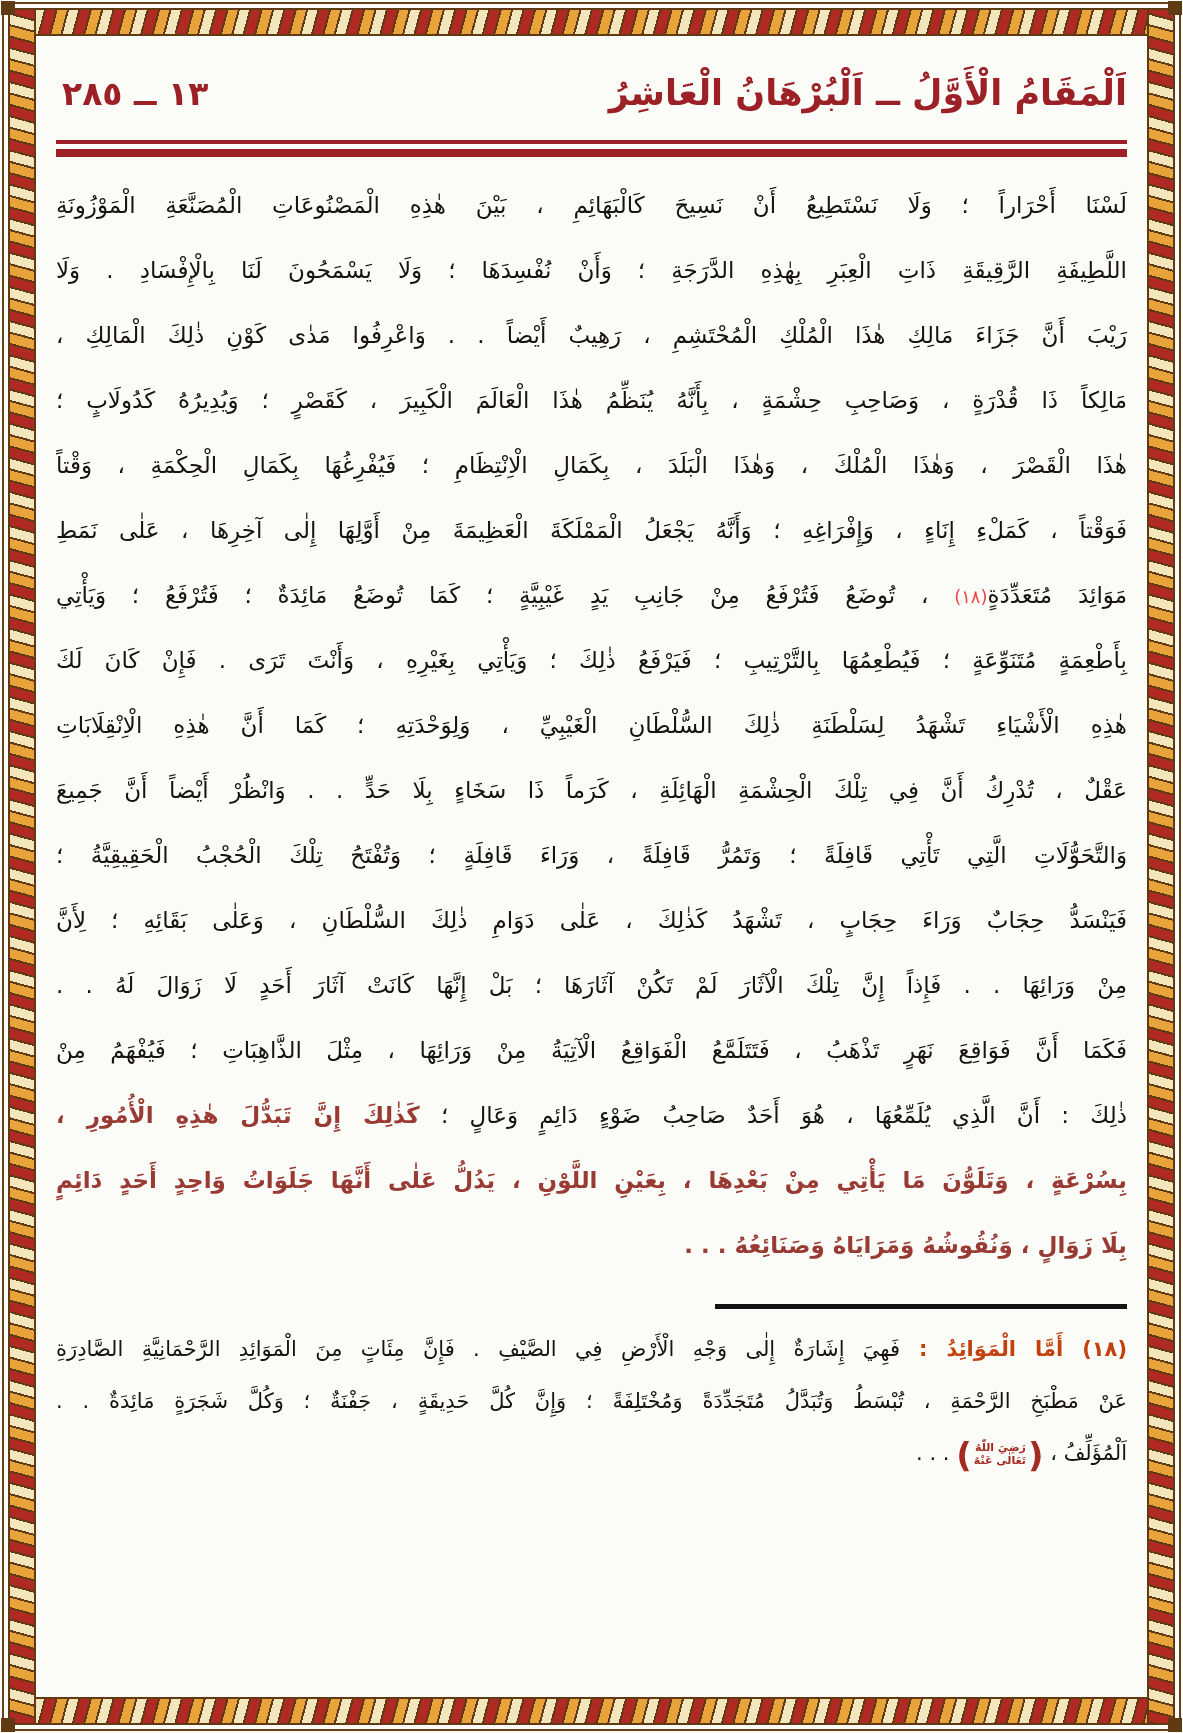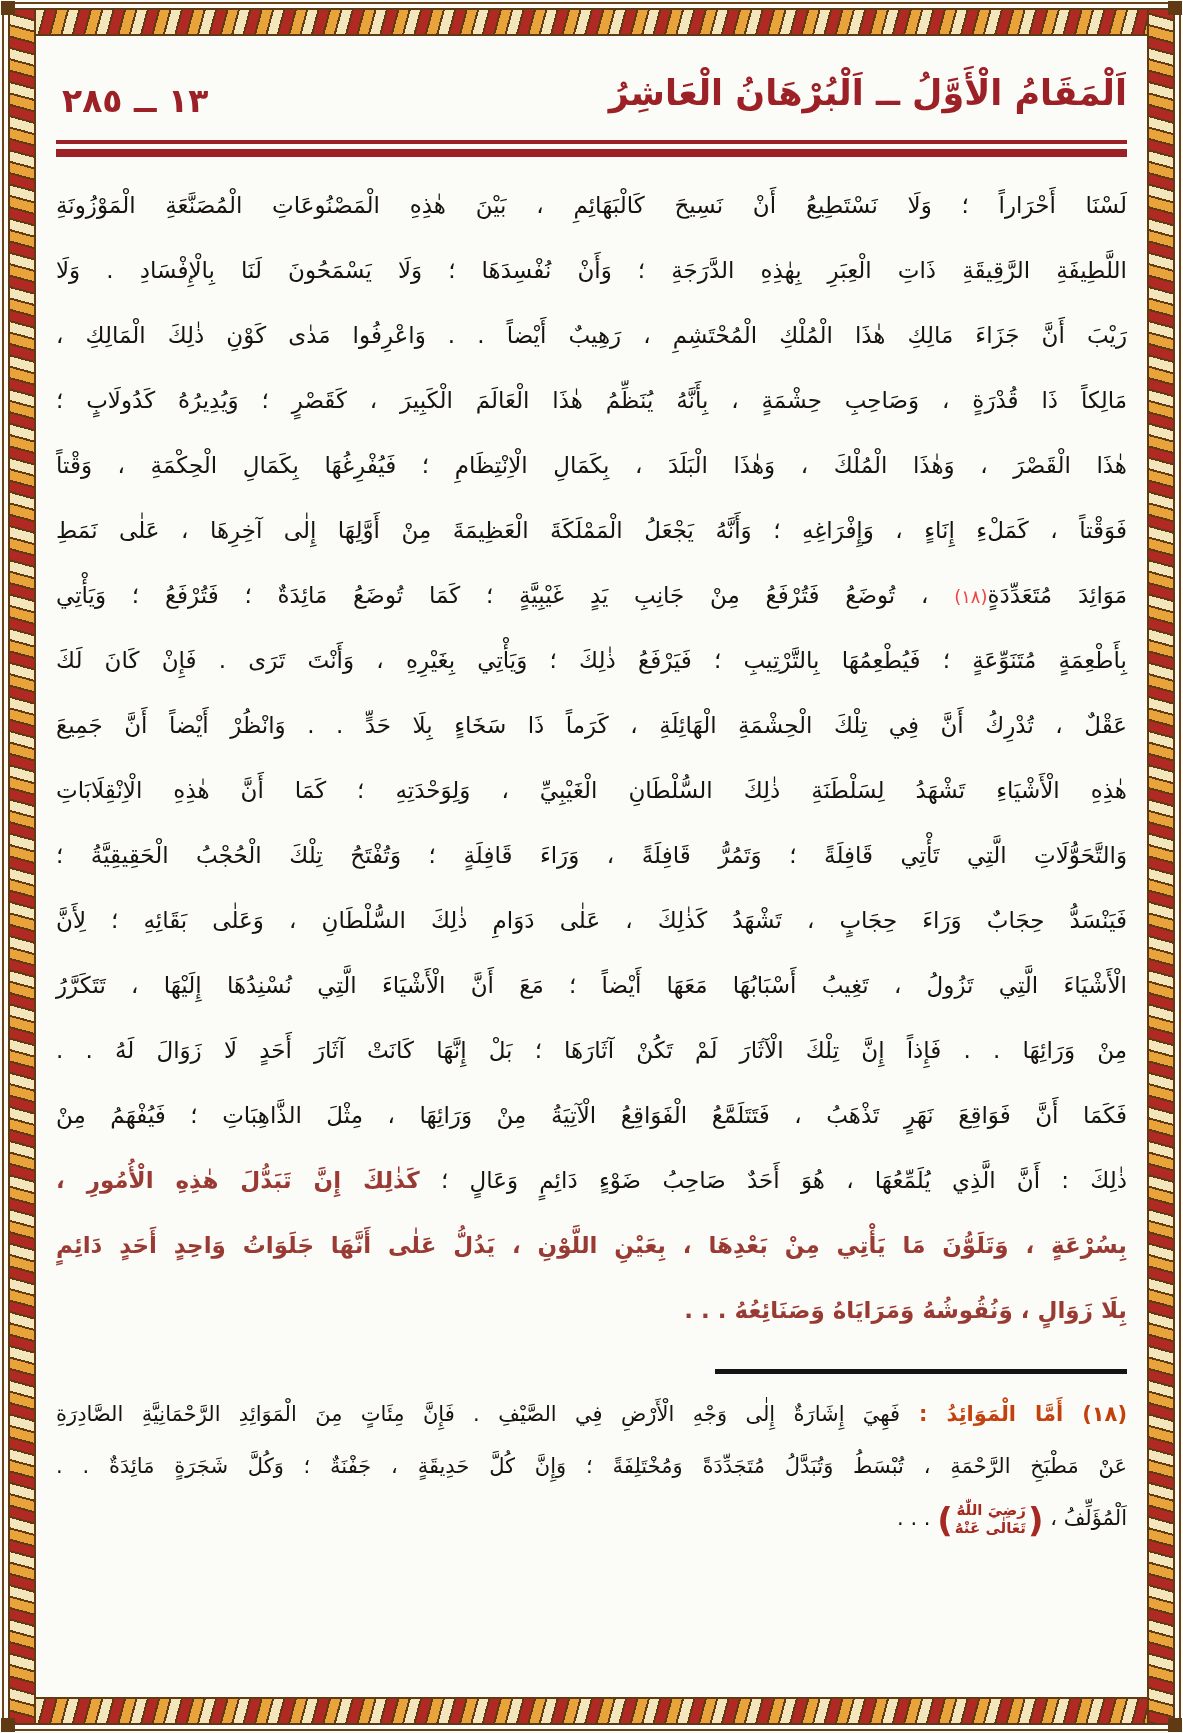--- a/index.html
+++ b/index.html
@@ -38,7 +38,7 @@
     color:#9c2127; line-height:90px; white-space:nowrap;
   }
   .page-num {
-    position:absolute; left:6px; top:8px; font-size:33px; font-weight:bold;
+    position:absolute; left:6px; top:1px; font-size:33px; font-weight:bold;
     color:#9c2127; line-height:90px;
   }
   .header-rule {

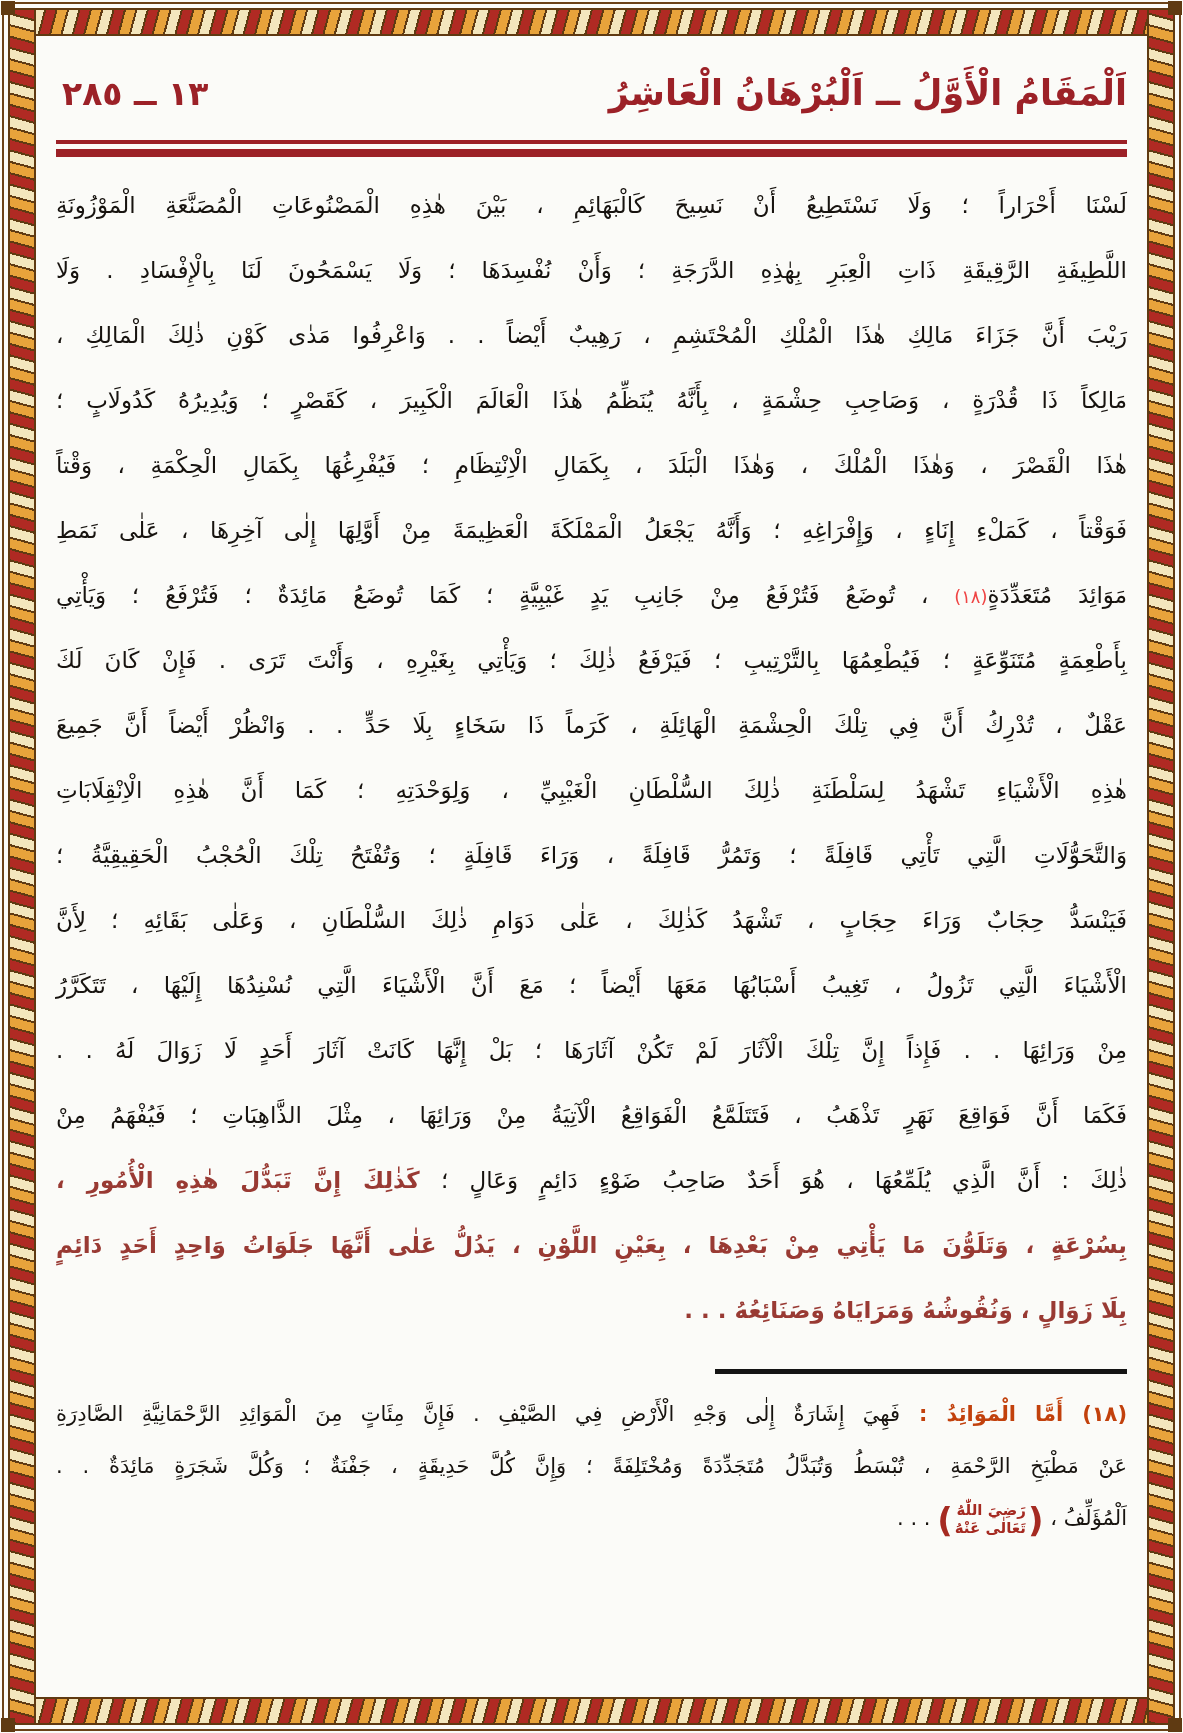--- a/index.html
+++ b/index.html
@@ -100,8 +100,8 @@
         <div class="body-line"><span class="seg-normal">فَوَقْتاً ، كَمَلْءِ إِنَاءٍ ، وَإِفْرَاغِهِ ؛ وَأَنَّهُ يَجْعَلُ الْمَمْلَكَةَ الْعَظِيمَةَ مِنْ أَوَّلِهَا إِلٰى آخِرِهَا ، عَلٰى نَمَطِ</span></div>
         <div class="body-line"><span class="seg-normal">مَوَائِدَ مُتَعَدِّدَةٍ</span><span class="seg-marker">(١٨)</span><span class="seg-normal"> ، تُوضَعُ فَتُرْفَعُ مِنْ جَانِبِ يَدٍ غَيْبِيَّةٍ ؛ كَمَا تُوضَعُ مَائِدَةٌ ؛ فَتُرْفَعُ ؛ وَيَأْتِي</span></div>
         <div class="body-line"><span class="seg-normal">بِأَطْعِمَةٍ مُتَنَوِّعَةٍ ؛ فَيُطْعِمُهَا بِالتَّرْتِيبِ ؛ فَيَرْفَعُ ذٰلِكَ ؛ وَيَأْتِي بِغَيْرِهِ ، وَأَنْتَ تَرَى . فَإِنْ كَانَ لَكَ</span></div>
+        <div class="body-line"><span class="seg-normal">هٰذِهِ الْأَشْيَاءِ تَشْهَدُ لِسَلْطَنَةِ ذٰلِكَ السُّلْطَانِ الْغَيْبِيِّ ، وَلِوَحْدَتِهِ ؛ كَمَا أَنَّ هٰذِهِ الْاِنْقِلَابَاتِ</span></div>
         <div class="body-line"><span class="seg-normal">عَقْلٌ ، تُدْرِكُ أَنَّ فِي تِلْكَ الْحِشْمَةِ الْهَائِلَةِ ، كَرَماً ذَا سَخَاءٍ بِلَا حَدٍّ . . وَانْظُرْ أَيْضاً أَنَّ جَمِيعَ</span></div>
-        <div class="body-line"><span class="seg-normal">هٰذِهِ الْأَشْيَاءِ تَشْهَدُ لِسَلْطَنَةِ ذٰلِكَ السُّلْطَانِ الْغَيْبِيِّ ، وَلِوَحْدَتِهِ ؛ كَمَا أَنَّ هٰذِهِ الْاِنْقِلَابَاتِ</span></div>
         <div class="body-line"><span class="seg-normal">وَالتَّحَوُّلَاتِ الَّتِي تَأْتِي قَافِلَةً ؛ وَتَمُرُّ قَافِلَةً ، وَرَاءَ قَافِلَةٍ ؛ وَتُفْتَحُ تِلْكَ الْحُجْبُ الْحَقِيقِيَّةُ ؛</span></div>
         <div class="body-line"><span class="seg-normal">فَيَنْسَدُّ حِجَابٌ وَرَاءَ حِجَابٍ ، تَشْهَدُ كَذٰلِكَ ، عَلٰى دَوَامِ ذٰلِكَ السُّلْطَانِ ، وَعَلٰى بَقَائِهِ ؛ لِأَنَّ</span></div>
         <div class="body-line"><span class="seg-normal">الْأَشْيَاءَ الَّتِي تَزُولُ ، تَغِيبُ أَسْبَابُهَا مَعَهَا أَيْضاً ؛ مَعَ أَنَّ الْأَشْيَاءَ الَّتِي نُسْنِدُهَا إِلَيْهَا ، تَتَكَرَّرُ</span></div>

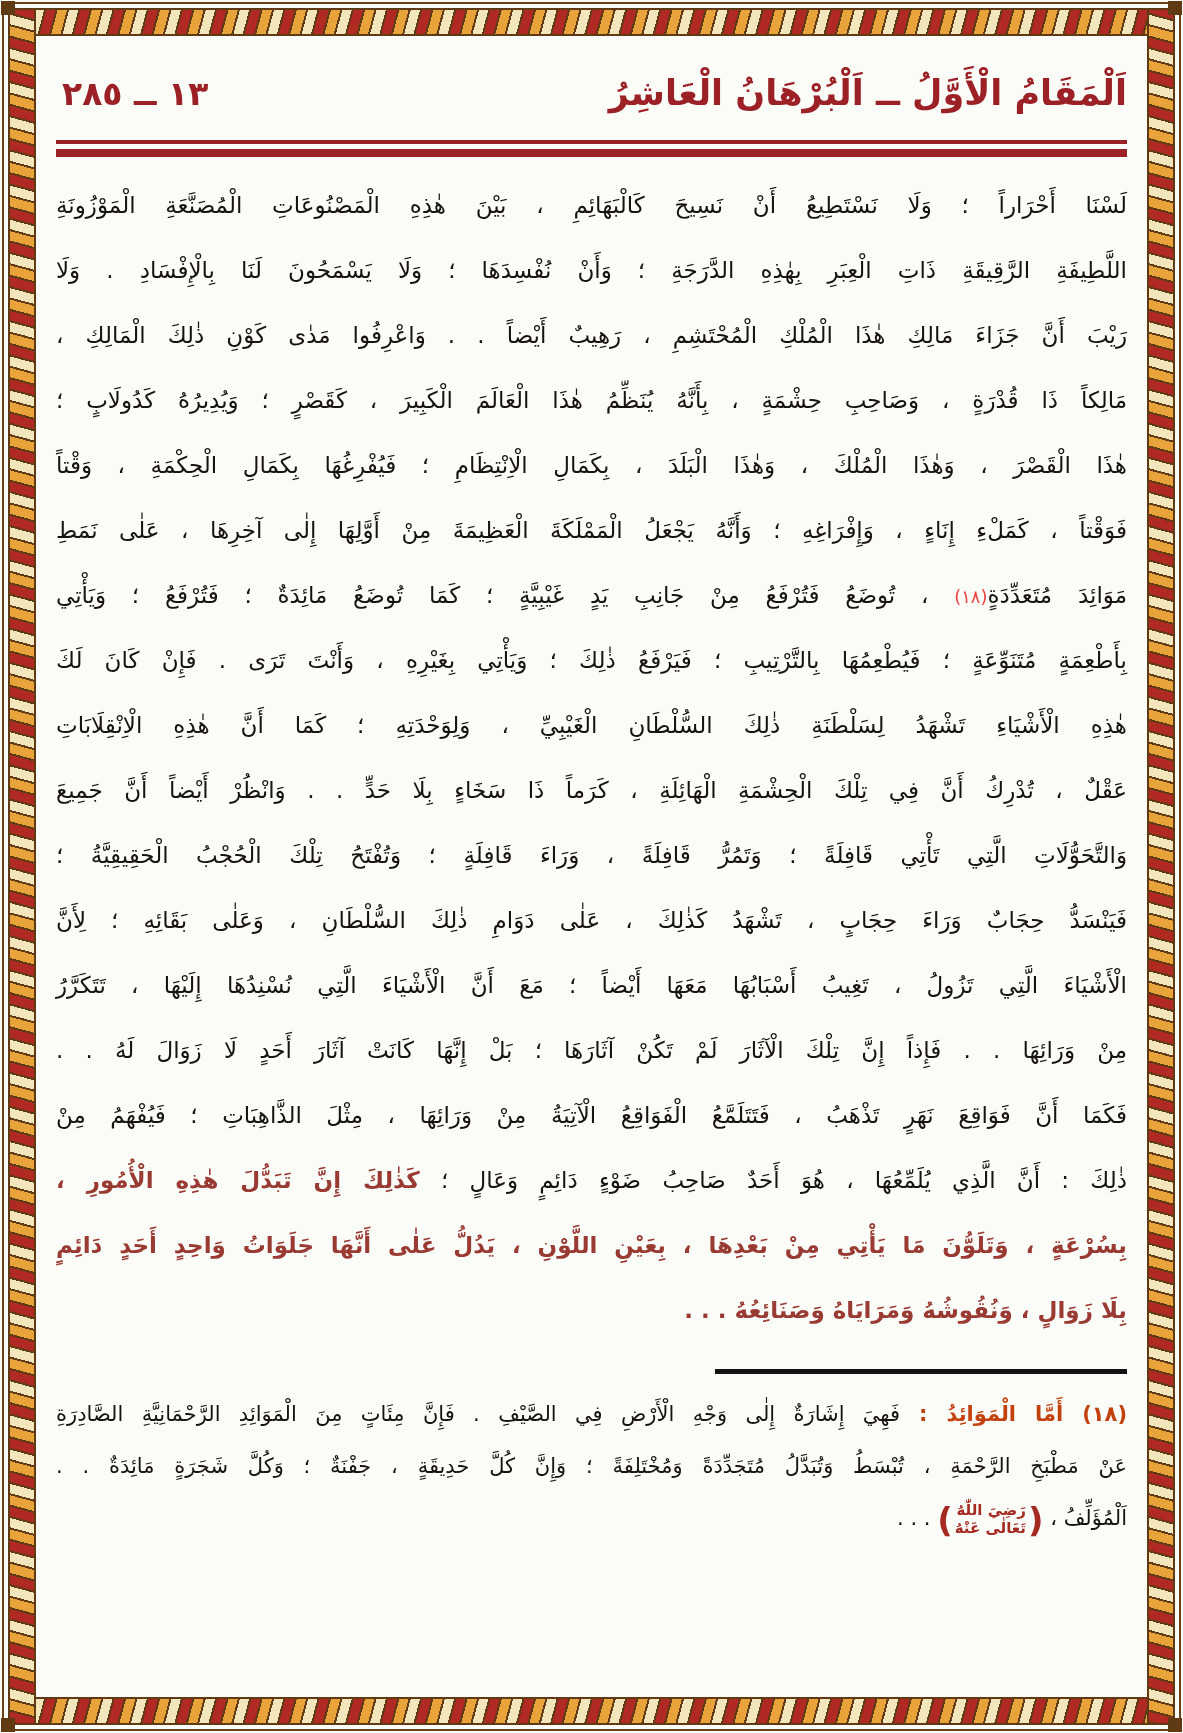--- a/index.html
+++ b/index.html
@@ -104,7 +104,6 @@
         <div class="body-line"><span class="seg-normal">عَقْلٌ ، تُدْرِكُ أَنَّ فِي تِلْكَ الْحِشْمَةِ الْهَائِلَةِ ، كَرَماً ذَا سَخَاءٍ بِلَا حَدٍّ . . وَانْظُرْ أَيْضاً أَنَّ جَمِيعَ</span></div>
         <div class="body-line"><span class="seg-normal">وَالتَّحَوُّلَاتِ الَّتِي تَأْتِي قَافِلَةً ؛ وَتَمُرُّ قَافِلَةً ، وَرَاءَ قَافِلَةٍ ؛ وَتُفْتَحُ تِلْكَ الْحُجْبُ الْحَقِيقِيَّةُ ؛</span></div>
         <div class="body-line"><span class="seg-normal">فَيَنْسَدُّ حِجَابٌ وَرَاءَ حِجَابٍ ، تَشْهَدُ كَذٰلِكَ ، عَلٰى دَوَامِ ذٰلِكَ السُّلْطَانِ ، وَعَلٰى بَقَائِهِ ؛ لِأَنَّ</span></div>
-        <div class="body-line"><span class="seg-normal">الْأَشْيَاءَ الَّتِي تَزُولُ ، تَغِيبُ أَسْبَابُهَا مَعَهَا أَيْضاً ؛ مَعَ أَنَّ الْأَشْيَاءَ الَّتِي نُسْنِدُهَا إِلَيْهَا ، تَتَكَرَّرُ</span></div>
         <div class="body-line"><span class="seg-normal">مِنْ وَرَائِهَا . . فَإِذاً إِنَّ تِلْكَ الْآثَارَ لَمْ تَكُنْ آثَارَهَا ؛ بَلْ إِنَّهَا كَانَتْ آثَارَ أَحَدٍ لَا زَوَالَ لَهُ . .</span></div>
         <div class="body-line"><span class="seg-normal">فَكَمَا أَنَّ فَوَاقِعَ نَهَرٍ تَذْهَبُ ، فَتَتَلَمَّعُ الْفَوَاقِعُ الْآتِيَةُ مِنْ وَرَائِهَا ، مِثْلَ الذَّاهِبَاتِ ؛ فَيُفْهَمُ مِنْ</span></div>
         <div class="body-line"><span class="seg-normal">ذٰلِكَ : أَنَّ الَّذِي يُلَمِّعُهَا ، هُوَ أَحَدٌ صَاحِبُ ضَوْءٍ دَائِمٍ وَعَالٍ ؛ </span><span class="seg-em">كَذٰلِكَ إِنَّ تَبَدُّلَ هٰذِهِ الْأُمُورِ ،</span></div>

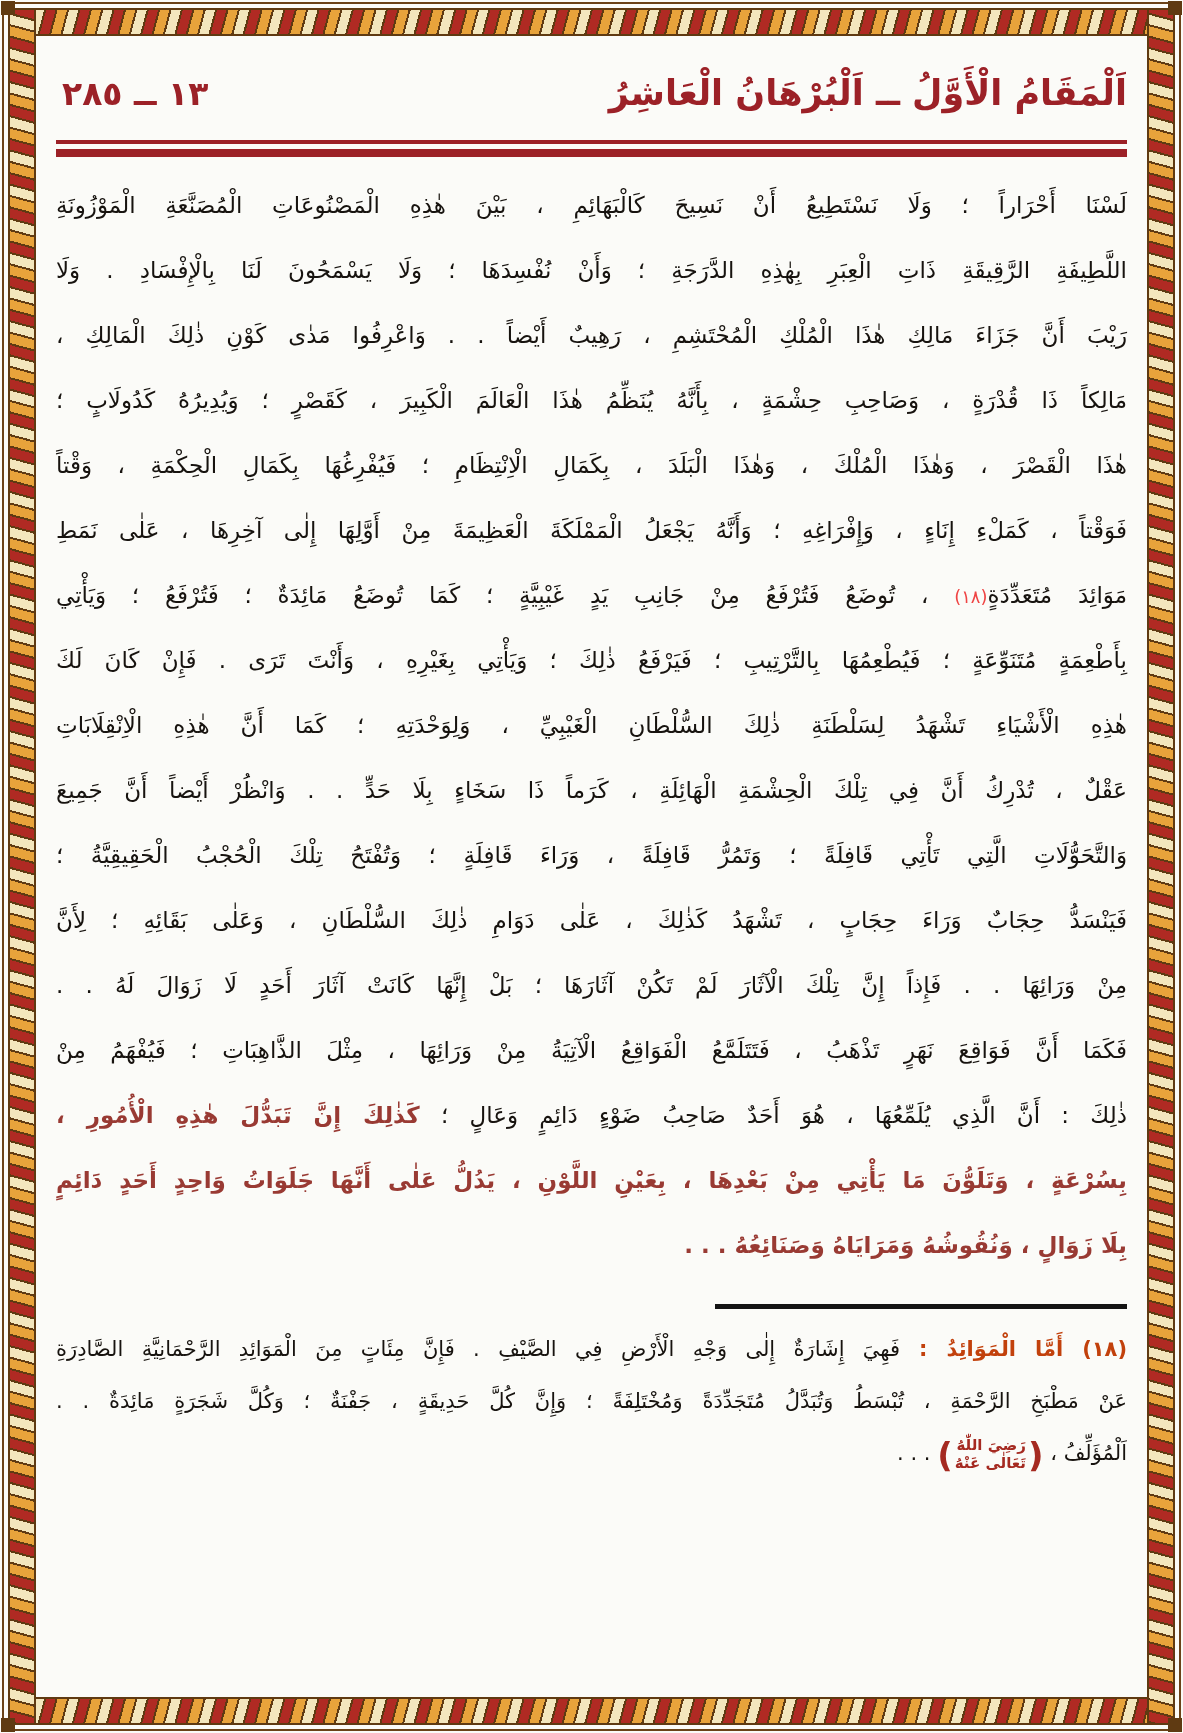--- a/index.html
+++ b/index.html
@@ -66,7 +66,7 @@
   .seal .paren { font-size:34px; font-weight:bold; vertical-align:middle; }
   .seal-stack {
     display:inline-block; vertical-align:middle; text-align:center;
-    font-size:15px; font-weight:bold; line-height:1.15; color:#a52a21; padding:0 2px;
+    font-size:11px; font-weight:bold; line-height:1.15; color:#a52a21; padding:0 2px;
   }
 </style>
 </head>

